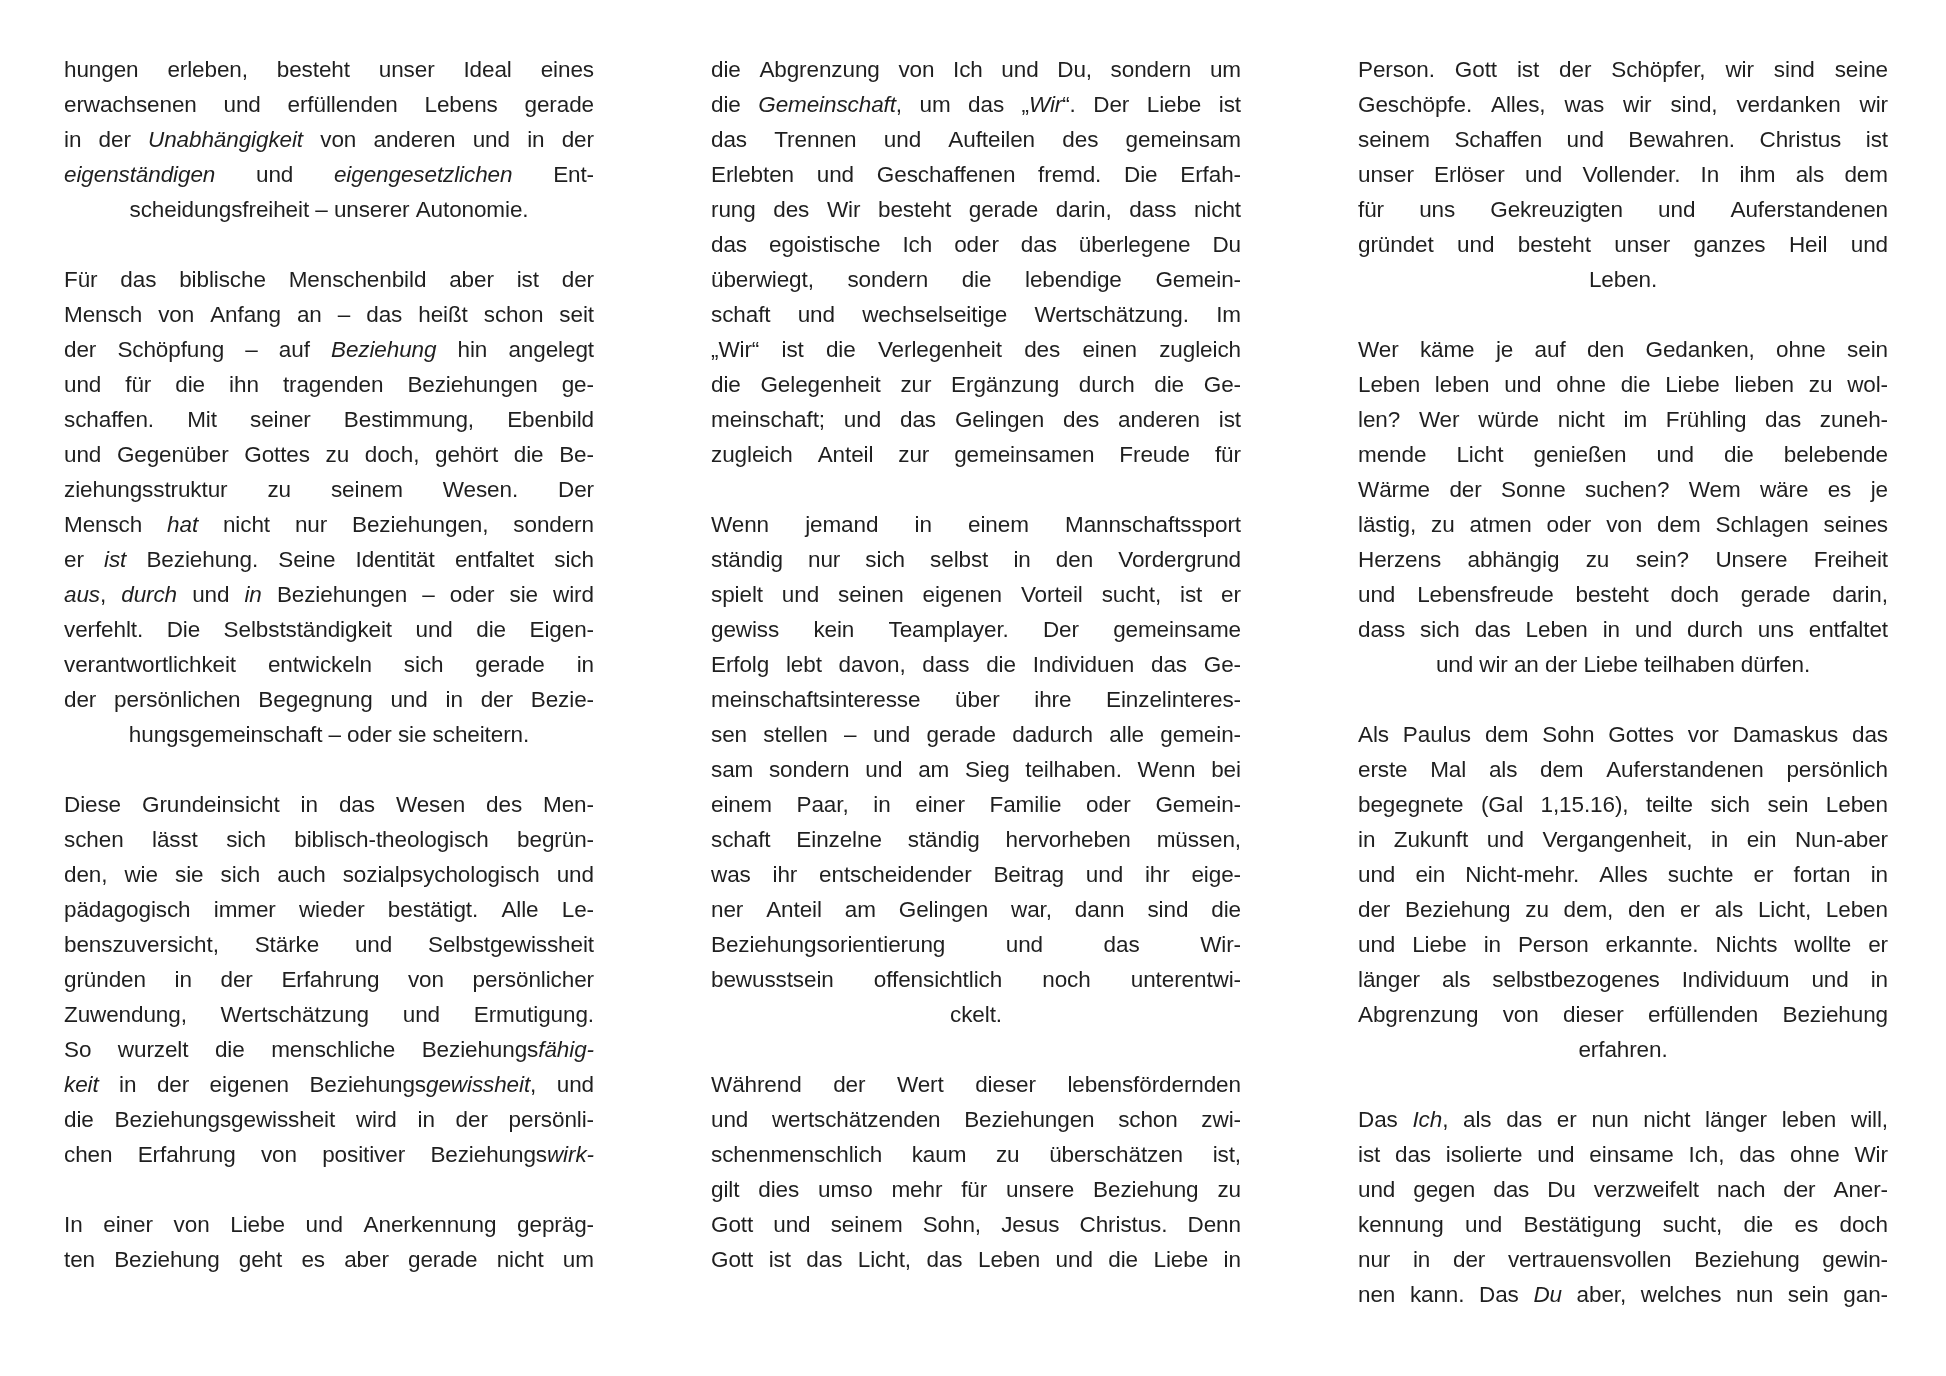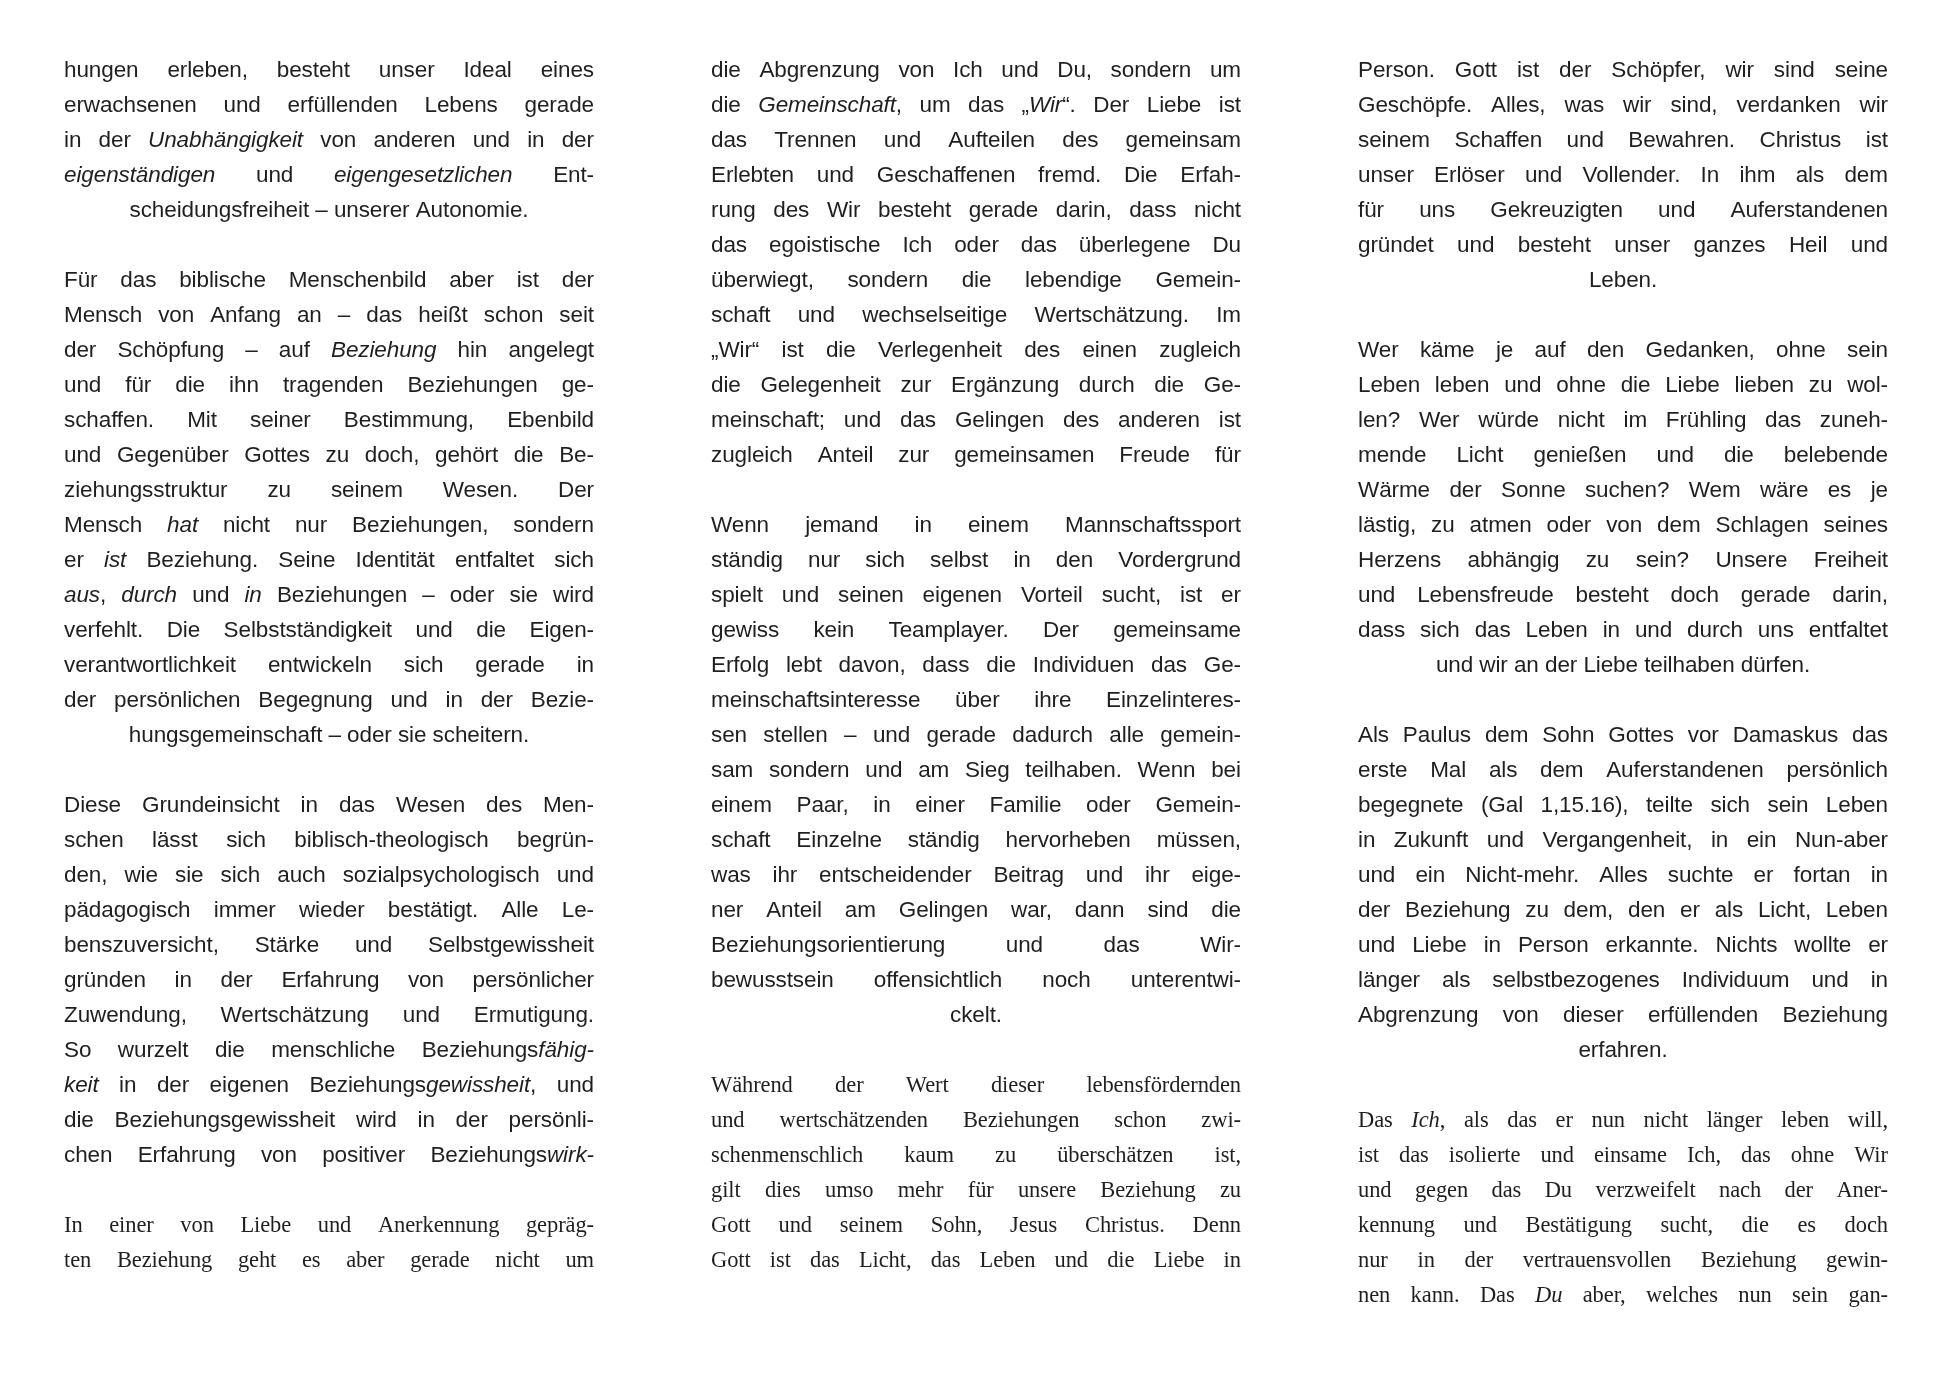--- a/index.html
+++ b/index.html
@@ -29,7 +29,7 @@
     letter-spacing: -0.1px;
   }
   .paragraph { margin-bottom: 35px; }
-  .paragraph:last-child { margin-bottom: 12px; font-family: Liberation Serif, serif; }
+  .paragraph:last-child { margin-bottom: 12px; }
   .line {
     display: flex;
     justify-content: space-between;

